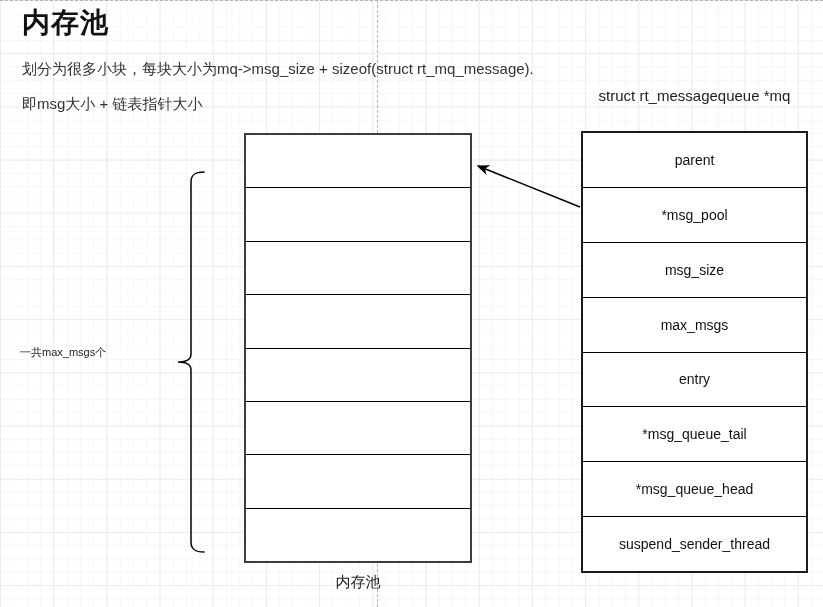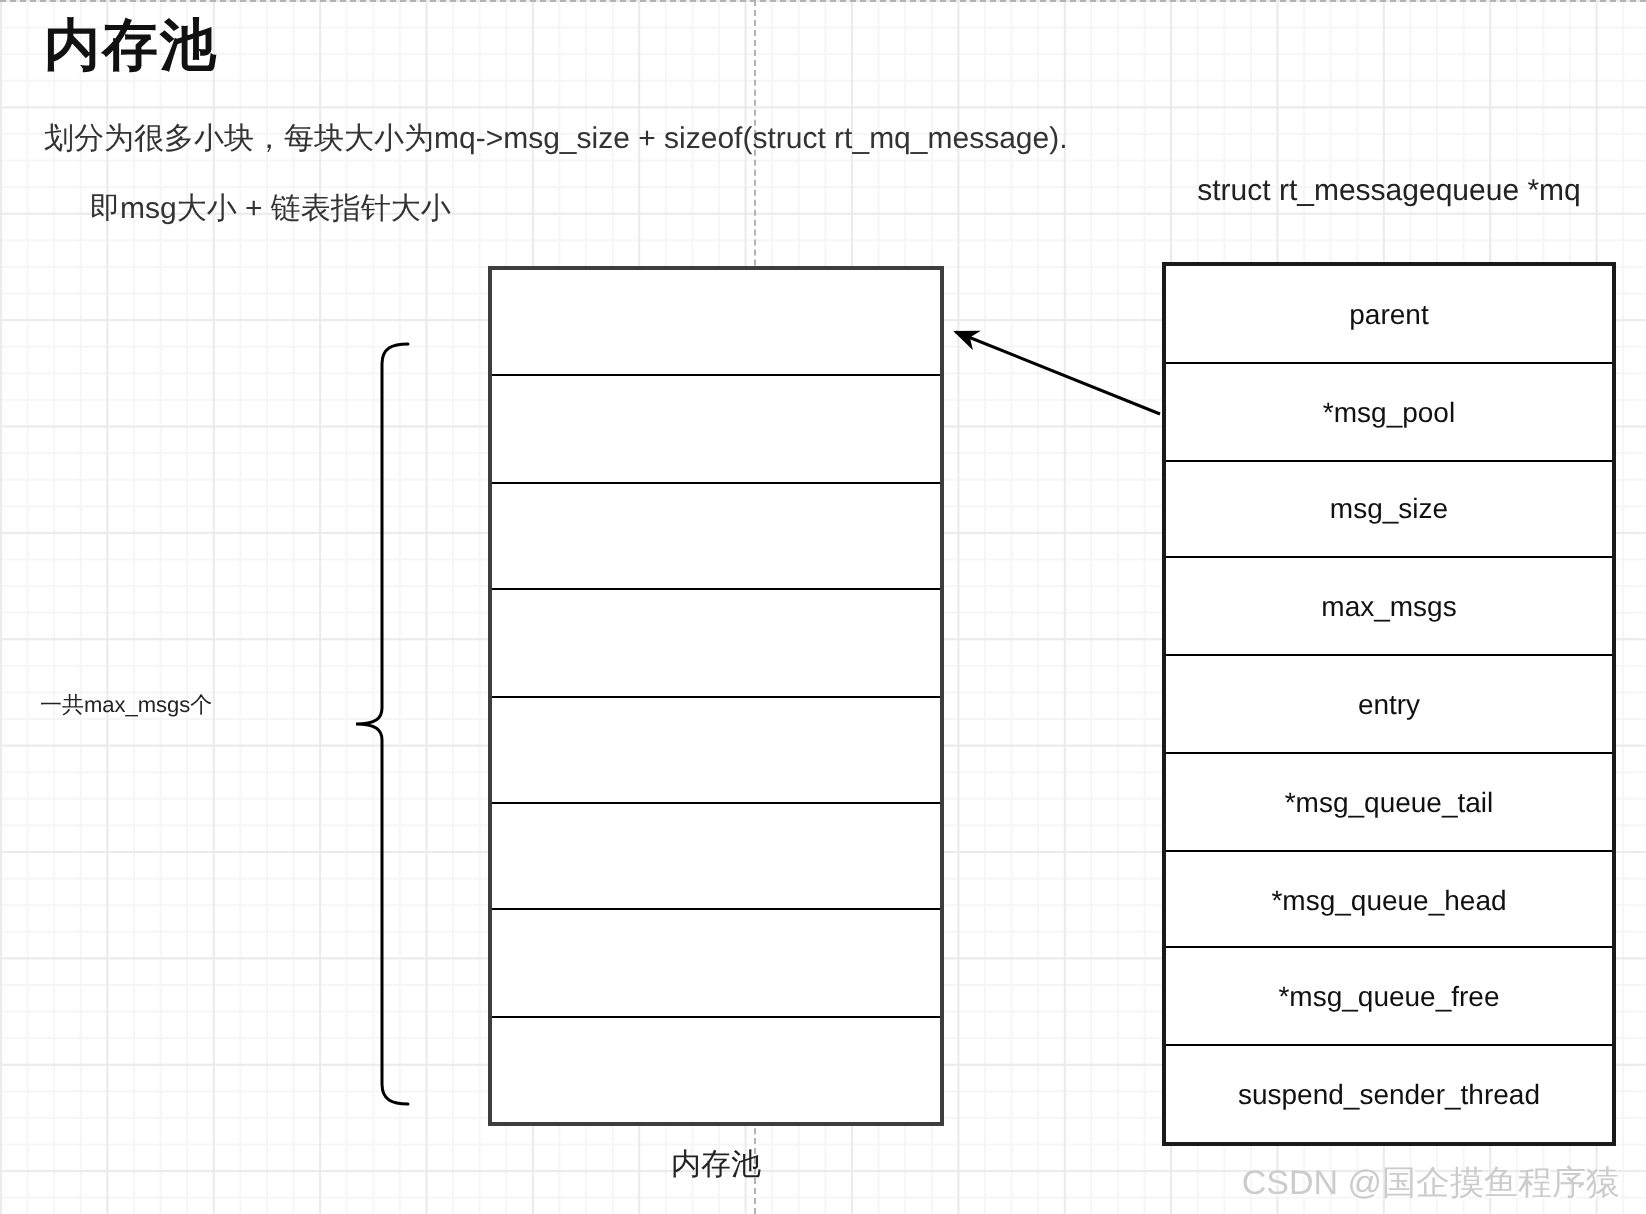--- a/index.html
+++ b/index.html
@@ -37,7 +37,7 @@
     font-size:15px;color:#333;z-index:3;white-space:nowrap;
   }
   .note.l1{top:60px;text-align:center;}
-  .note.l2{top:95px;margin-left:23px;}
+  .note.l2{top:95px;}
   .struct-header{
     position:absolute;left:581px;top:87px;width:227px;
     text-align:center;font-size:15px;color:#222;z-index:3;white-space:nowrap;

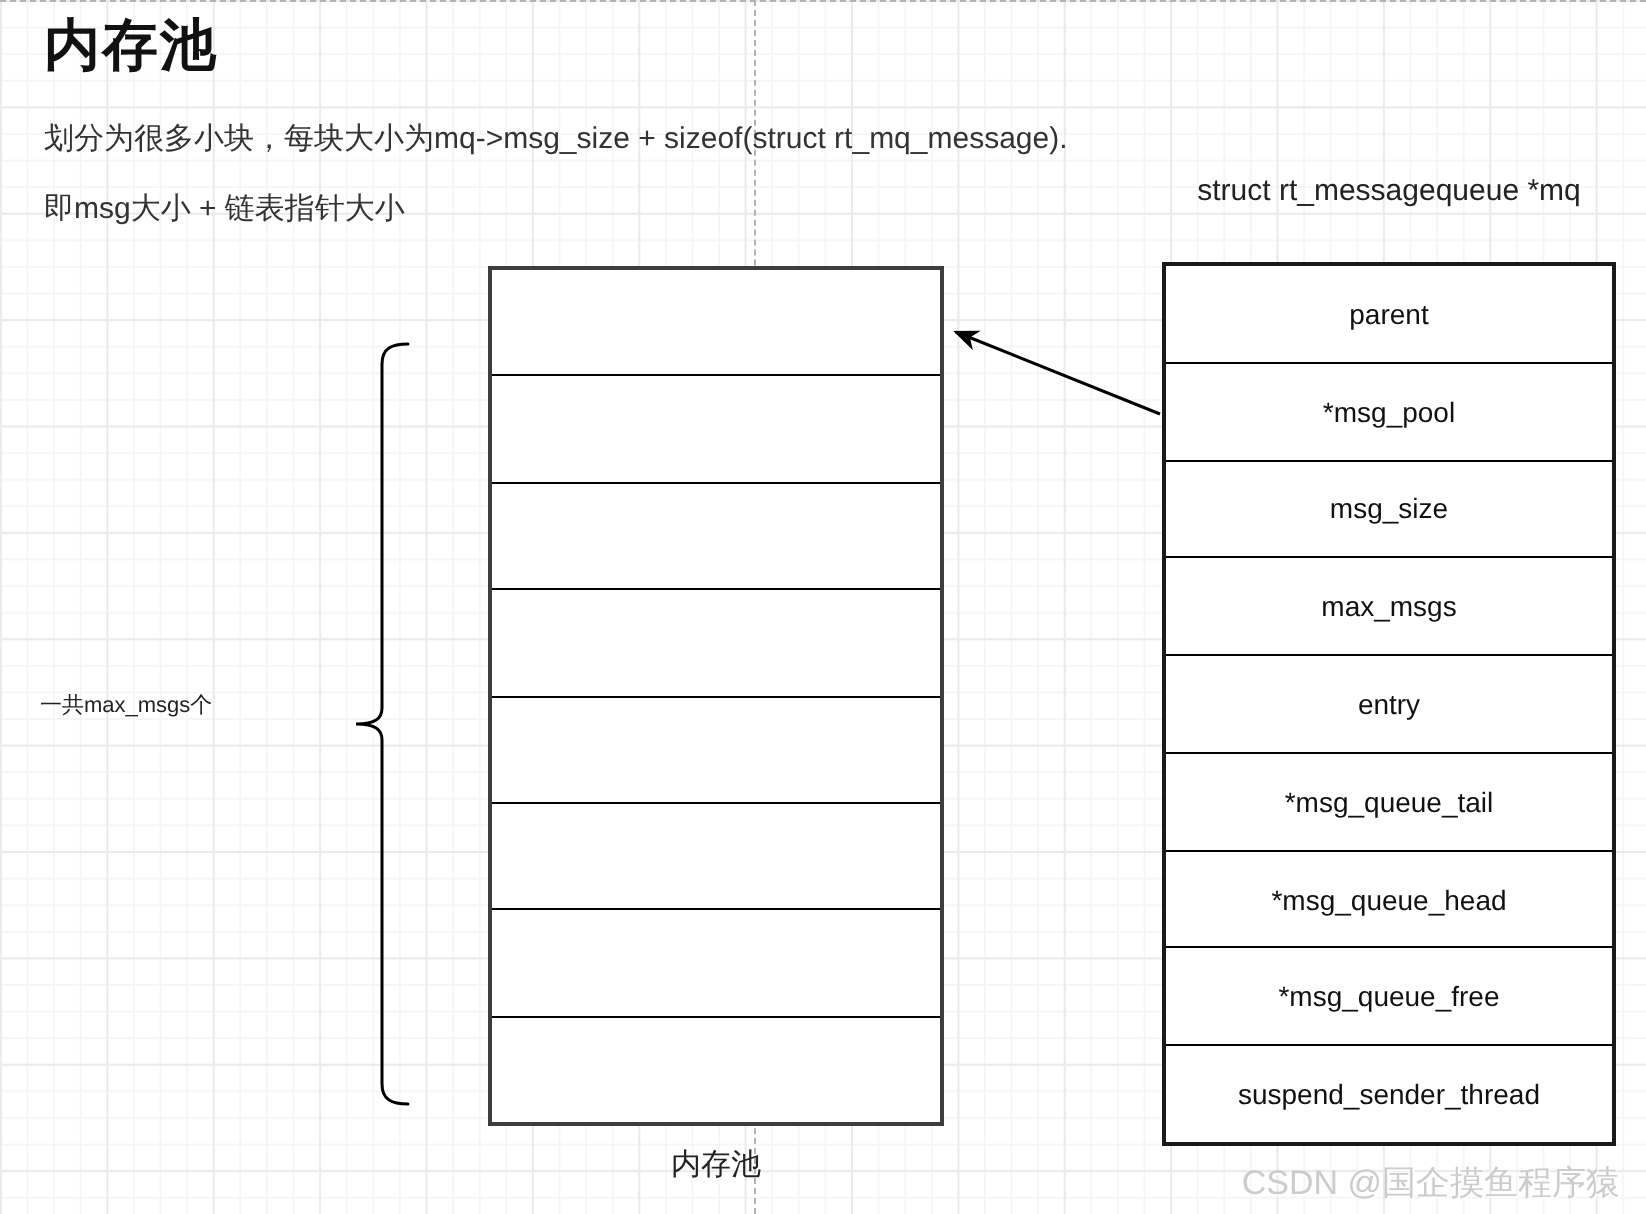--- a/index.html
+++ b/index.html
@@ -114,7 +114,6 @@
       <div class="field-row">entry</div>
       <div class="field-row">*msg_queue_tail</div>
       <div class="field-row">*msg_queue_head</div>
-      <div class="field-row">*msg_queue_free</div>
       <div class="field-row">suspend_sender_thread</div>
     </div>
 

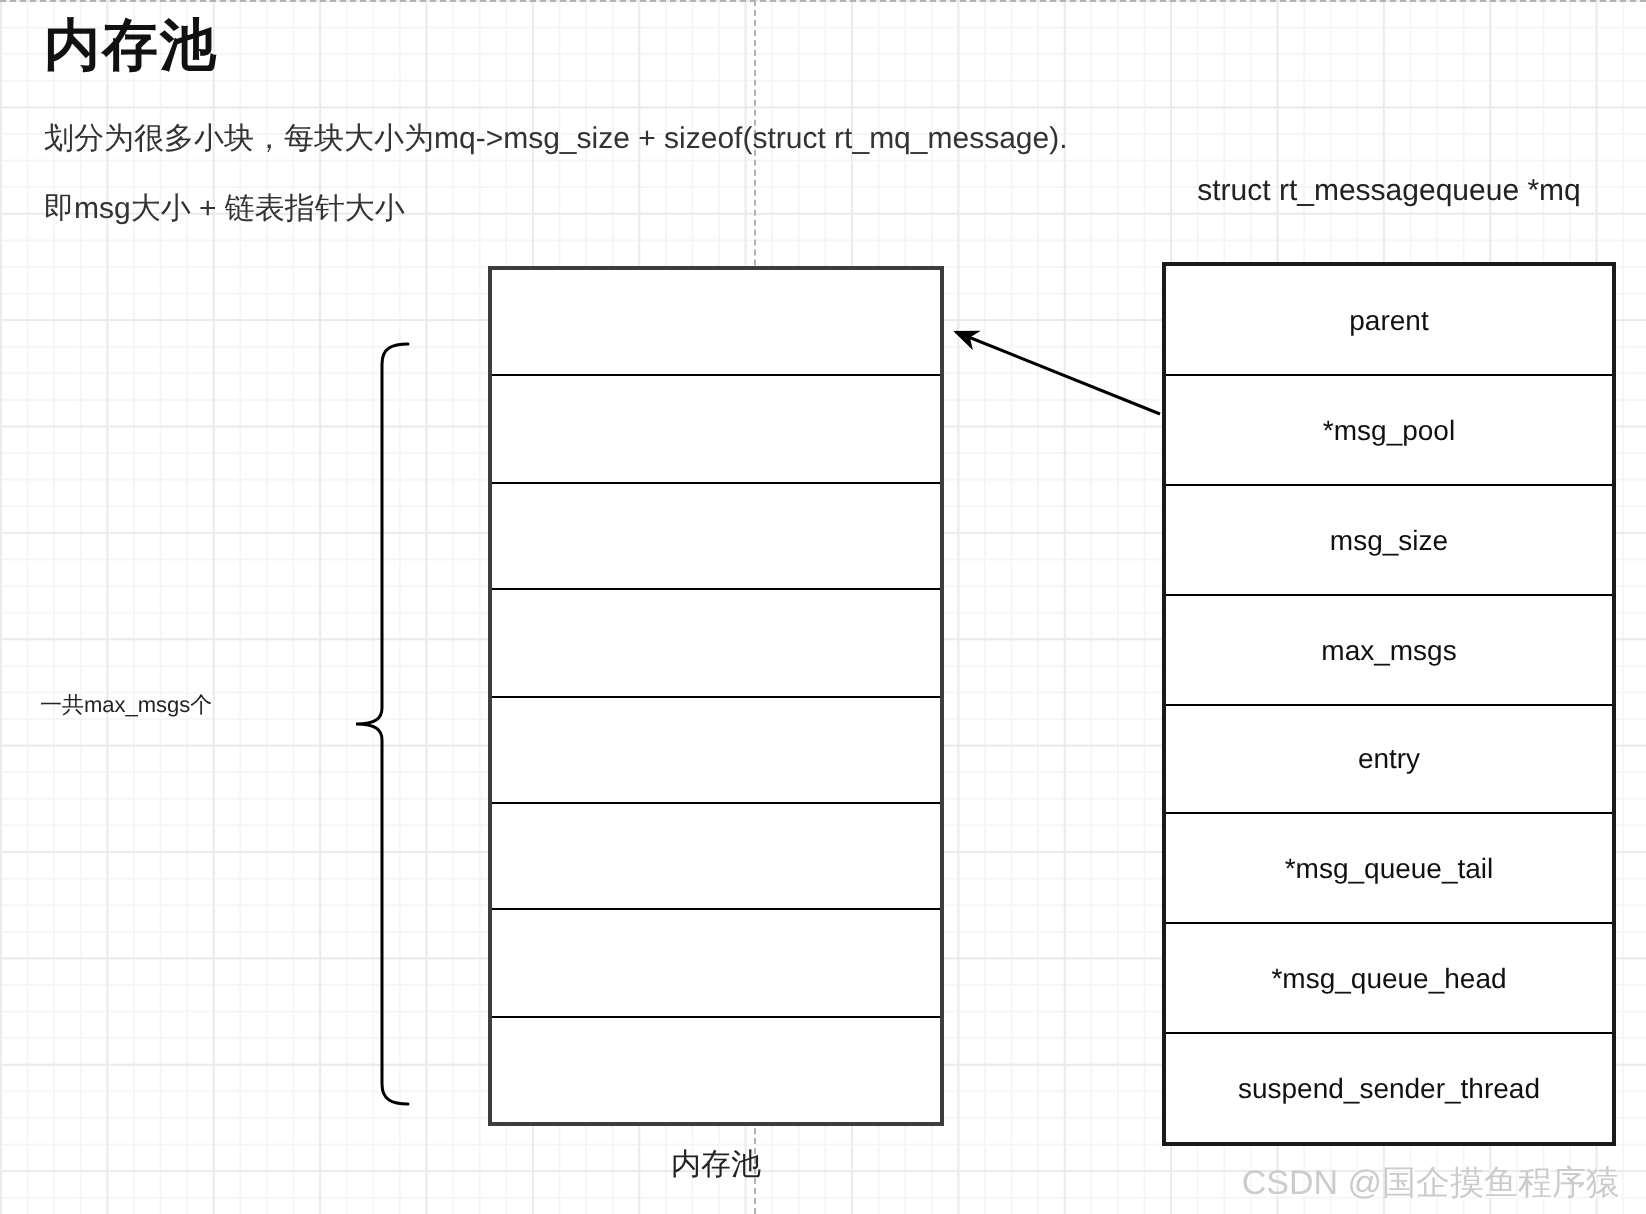--- a/index.html
+++ b/index.html
@@ -138,7 +138,6 @@
     <line x1="580" y1="207" x2="478" y2="166" stroke="#000000" stroke-width="1.5" marker-end="url(#ah)"></line>
   </svg>
 
-  <div class="watermark">CSDN @国企摸鱼程序猿</div>
 
 </div>
 

